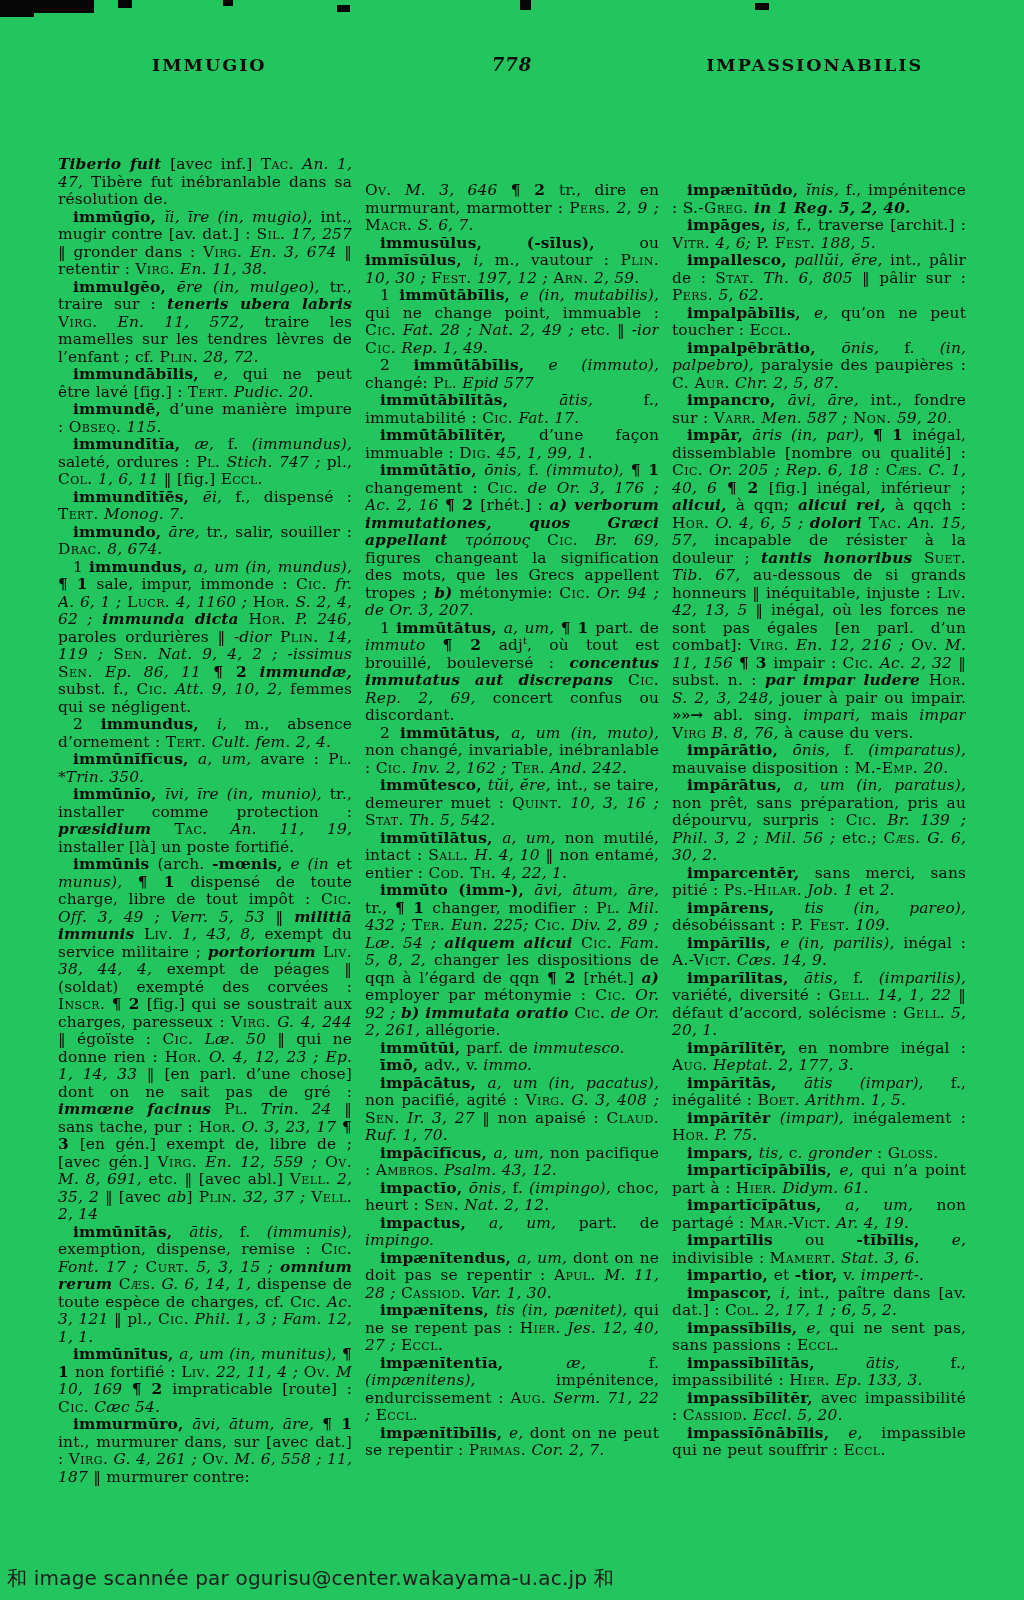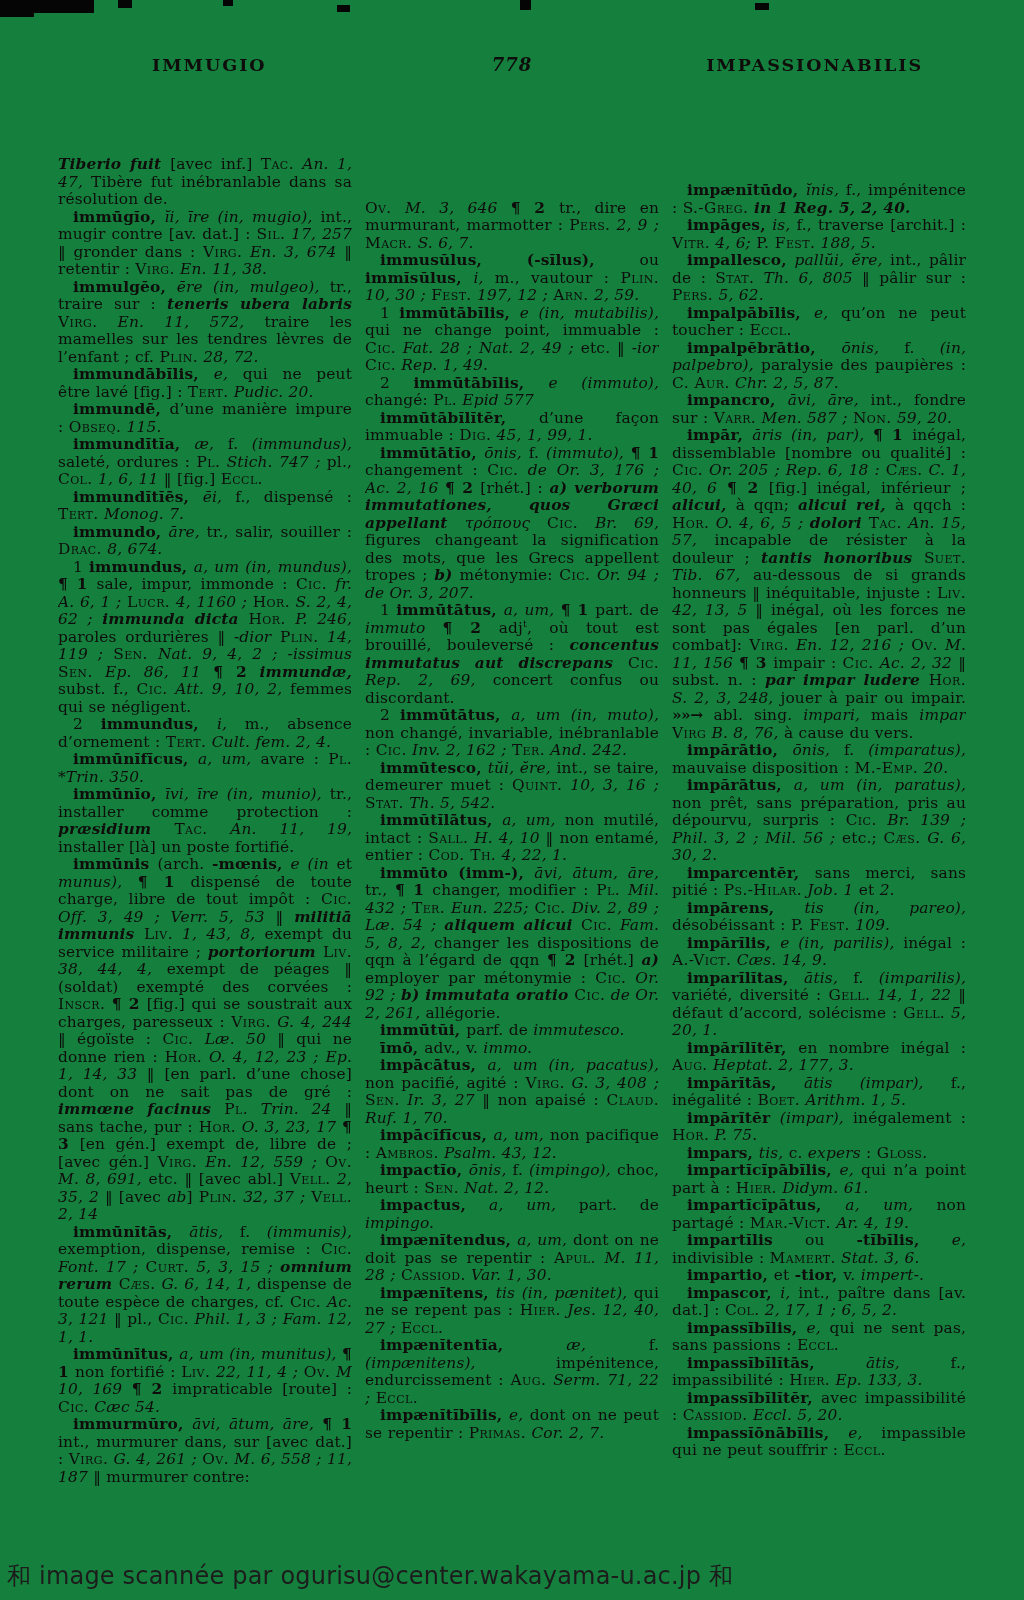--- a/index.html
+++ b/index.html
@@ -6,7 +6,7 @@
   body{width:1024px;height:1600px;background:#ffffff;}
   .page{
     position:relative;width:1024px;height:1600px;overflow:hidden;
-    background:#15803d;color:#0e0d0b;
+    background:#22c55e;color:#0e0d0b;
     font-family:"DejaVu Serif", serif;
   }
   

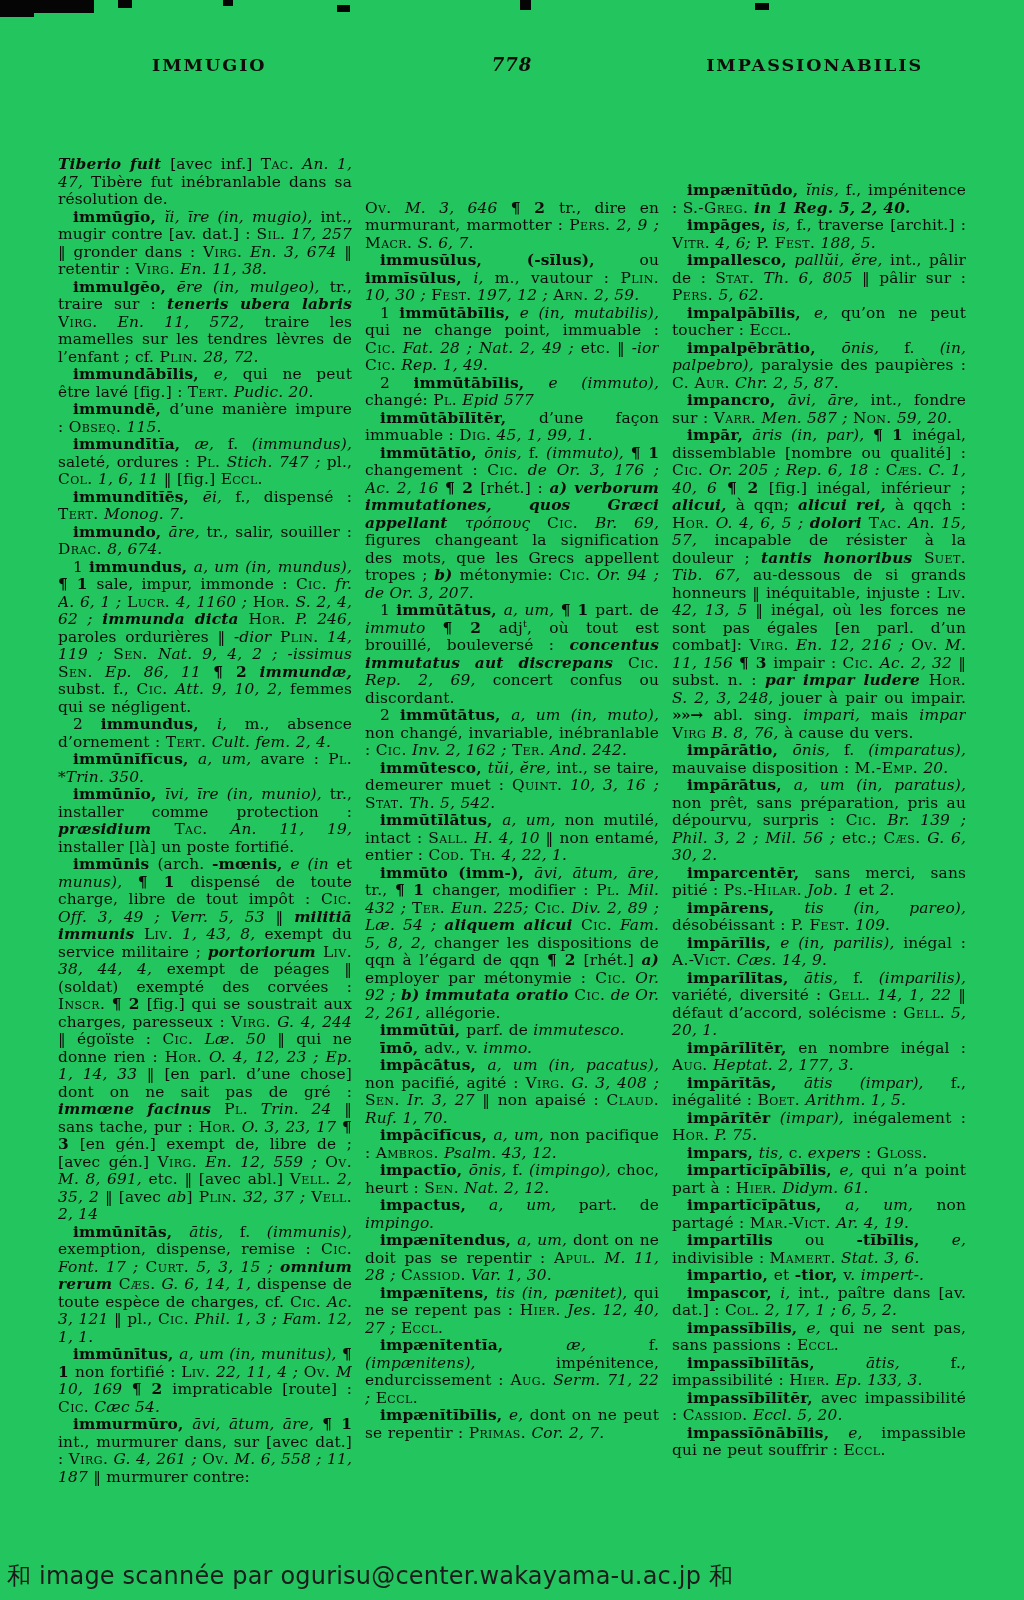--- a/index.html
+++ b/index.html
@@ -96,6 +96,7 @@
         <p><span class="b">immusŭlus, (-sĭlus), </span><span>ou </span><span class="b">immĭsŭlus, </span><span class="i">i, </span><span>m., vautour : </span><span class="sc">Plin.</span><span class="i"> 10, 30 ; </span><span class="sc">Fest.</span><span class="i"> 197, 12 ; </span><span class="sc">Arn.</span><span class="i"> 2, 59.</span></p>
         <p><span>1 </span><span class="b">immūtābĭlis, </span><span class="i">e (in, mutabilis), </span><span>qui ne change point, immuable : </span><span class="sc">Cic.</span><span class="i"> Fat. 28 ; Nat. 2, 49 ; </span><span>etc. ‖ </span><span class="i">-ior </span><span class="sc">Cic.</span><span class="i"> Rep. 1, 49.</span></p>
         <p><span>2 </span><span class="b">immūtābĭlis, </span><span class="i">e (immuto), </span><span>changé: </span><span class="sc">Pl.</span><span class="i"> Epid 577</span></p>
+        <p><span class="b">immūtābĭlĭtās, </span><span class="i">ātis, </span><span>f., immutabilité : </span><span class="sc">Cic.</span><span class="i"> Fat. 17.</span></p>
         <p><span class="b">immūtābĭlĭtĕr, </span><span>d’une façon immuable : </span><span class="sc">Dig.</span><span class="i"> 45, 1, 99, 1.</span></p>
         <p><span class="b">immūtātĭo, </span><span class="i">ōnis, </span><span>f. </span><span class="i">(immuto), </span><span class="b">¶ 1 </span><span>changement : </span><span class="sc">Cic.</span><span class="i"> de Or. 3, 176 ; Ac. 2, 16 </span><span class="b">¶ 2 </span><span>[rhét.] : </span><span class="bi">a) verborum immutationes, quos Græci appellant </span><span class="i">τρόπους </span><span class="sc">Cic.</span><span class="i"> Br. 69, </span><span>figures changeant la signification des mots, que les Grecs appellent tropes ; </span><span class="bi">b) </span><span>métonymie: </span><span class="sc">Cic.</span><span class="i"> Or. 94 ; de Or. 3, 207.</span></p>
         <p><span>1 </span><span class="b">immūtātus, </span><span class="i">a, um, </span><span class="b">¶ 1 </span><span>part. de </span><span class="i">immuto </span><span class="b">¶ 2 </span><span>adj</span><span class="sup">t</span><span>, où tout est brouillé, bouleversé : </span><span class="bi">concentus immutatus aut discrepans </span><span class="sc">Cic.</span><span class="i"> Rep. 2, 69, </span><span>concert confus ou discordant.</span></p>

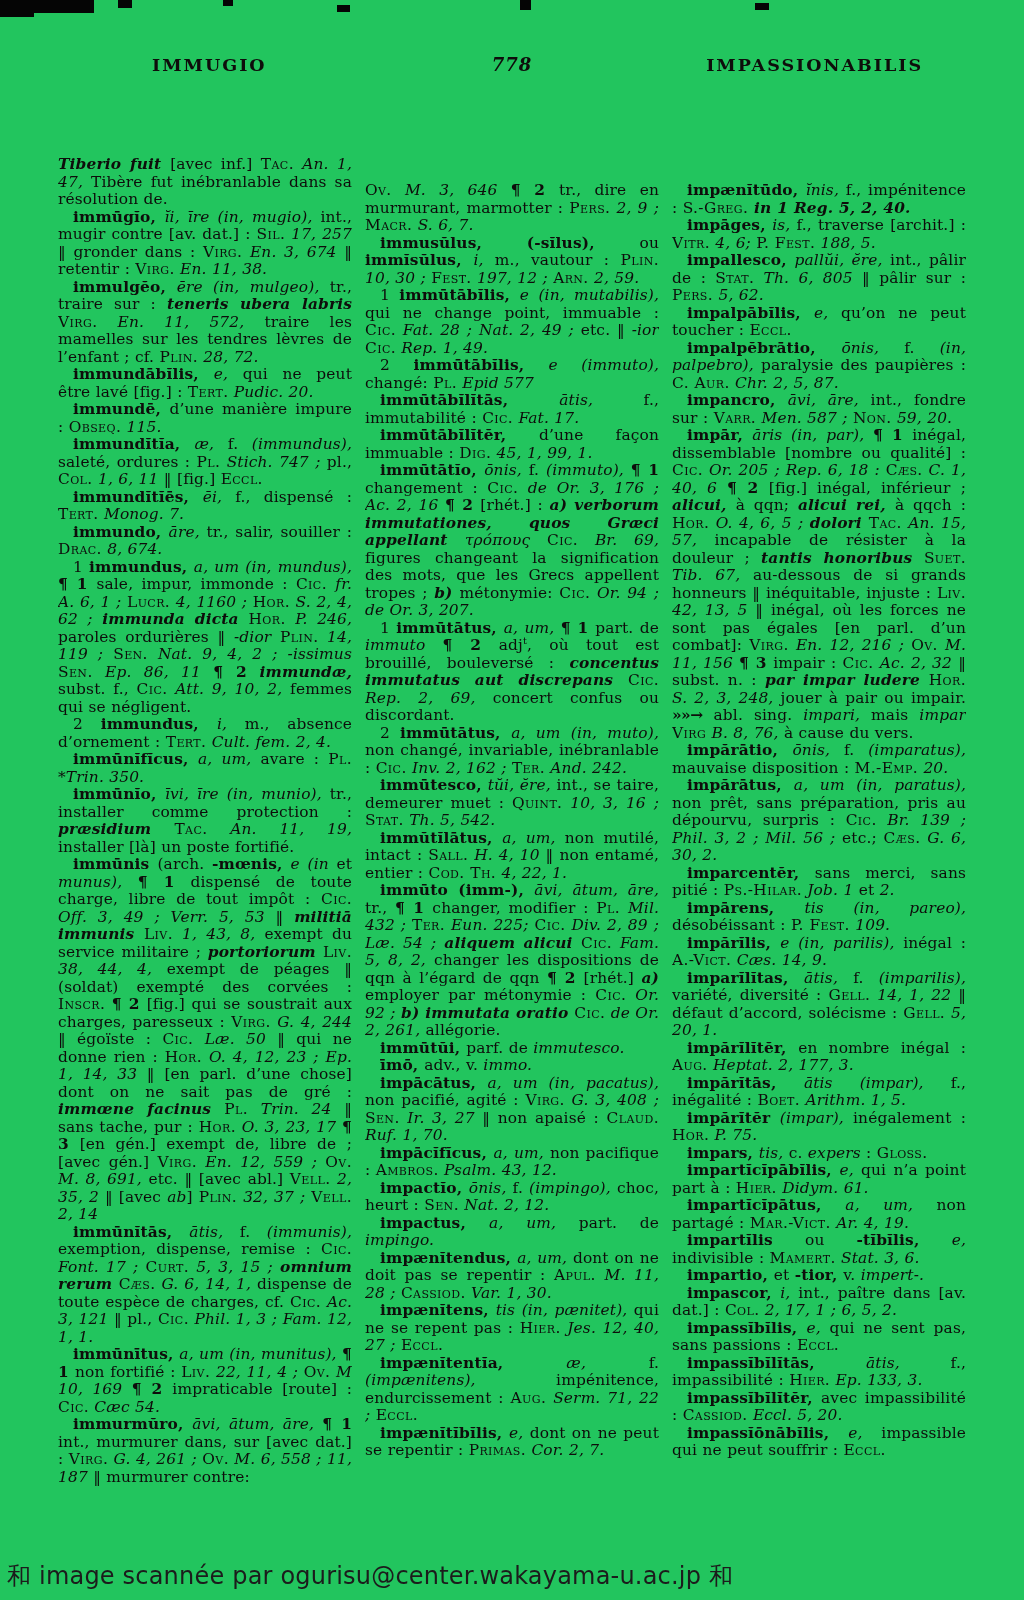--- a/index.html
+++ b/index.html
@@ -132,7 +132,7 @@
         <p><span class="b">impărĭlĭtĕr, </span><span>en nombre inégal : </span><span class="sc">Aug.</span><span class="i"> Heptat. 2, 177, 3.</span></p>
         <p><span class="b">impărĭtās, </span><span class="i">ātis (impar), </span><span>f., inégalité : </span><span class="sc">Boet.</span><span class="i"> Arithm. 1, 5.</span></p>
         <p><span class="b">impărĭtĕr </span><span class="i">(impar), </span><span>inégalement : </span><span class="sc">Hor.</span><span class="i"> P. 75.</span></p>
-        <p><span class="b">impars, </span><span class="i">tis, </span><span>c. </span><span class="i">expers </span><span>: </span><span class="sc">Gloss.</span></p>
+        <p><span class="b">impars, </span><span class="i">tis, </span><span>c. </span><span class="i">gronder </span><span>: </span><span class="sc">Gloss.</span></p>
         <p><span class="b">impartĭcĭpābĭlis, </span><span class="i">e, </span><span>qui n’a point part à : </span><span class="sc">Hier.</span><span class="i"> Didym. 61.</span></p>
         <p><span class="b">impartĭcĭpātus, </span><span class="i">a, um, </span><span>non partagé : </span><span class="sc">Mar.-Vict.</span><span class="i"> Ar. 4, 19.</span></p>
         <p><span class="b">impartĭlis </span><span>ou </span><span class="b">-tĭbĭlis, </span><span class="i">e, </span><span>indivisible : </span><span class="sc">Mamert.</span><span class="i"> Stat. 3, 6.</span></p>

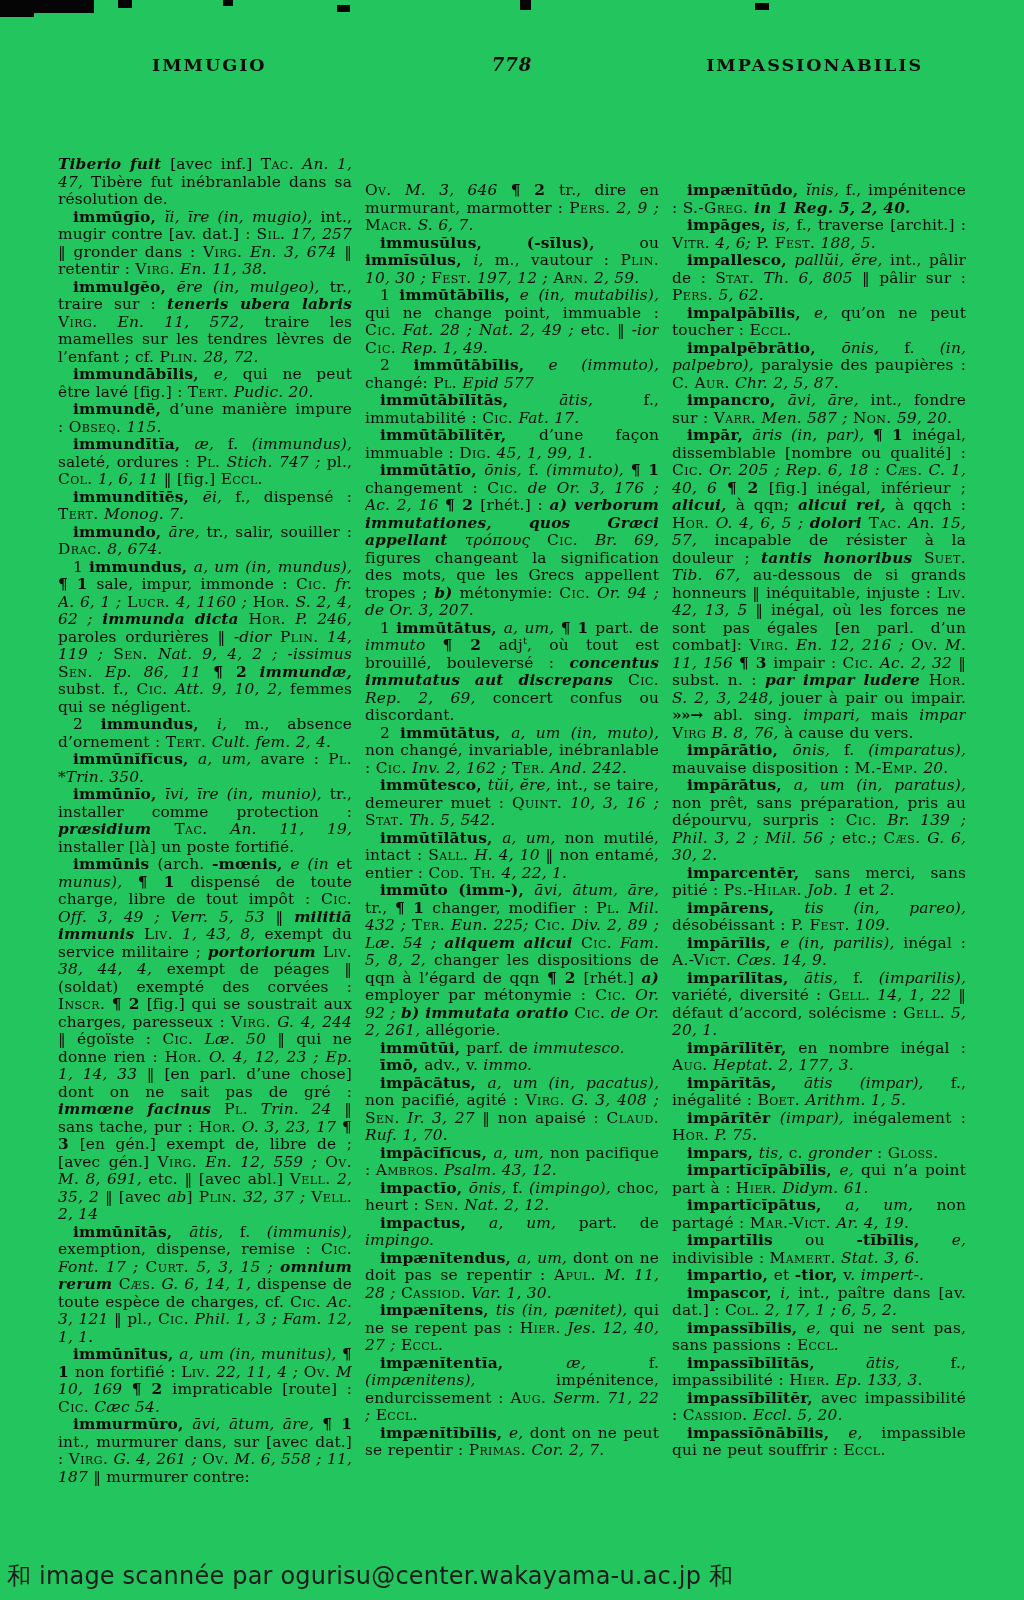--- a/index.html
+++ b/index.html
@@ -48,7 +48,7 @@
   footer.scan-footer{
     position:absolute;left:7px;bottom:8px;
     font-family:"DejaVu Sans", sans-serif;
-    font-size:24px;color:#1c1c1c;letter-spacing:0.2px;text-align:center;
+    font-size:20px;color:#1c1c1c;letter-spacing:0.2px;text-align:center;
   }
 </style>
 </head>

